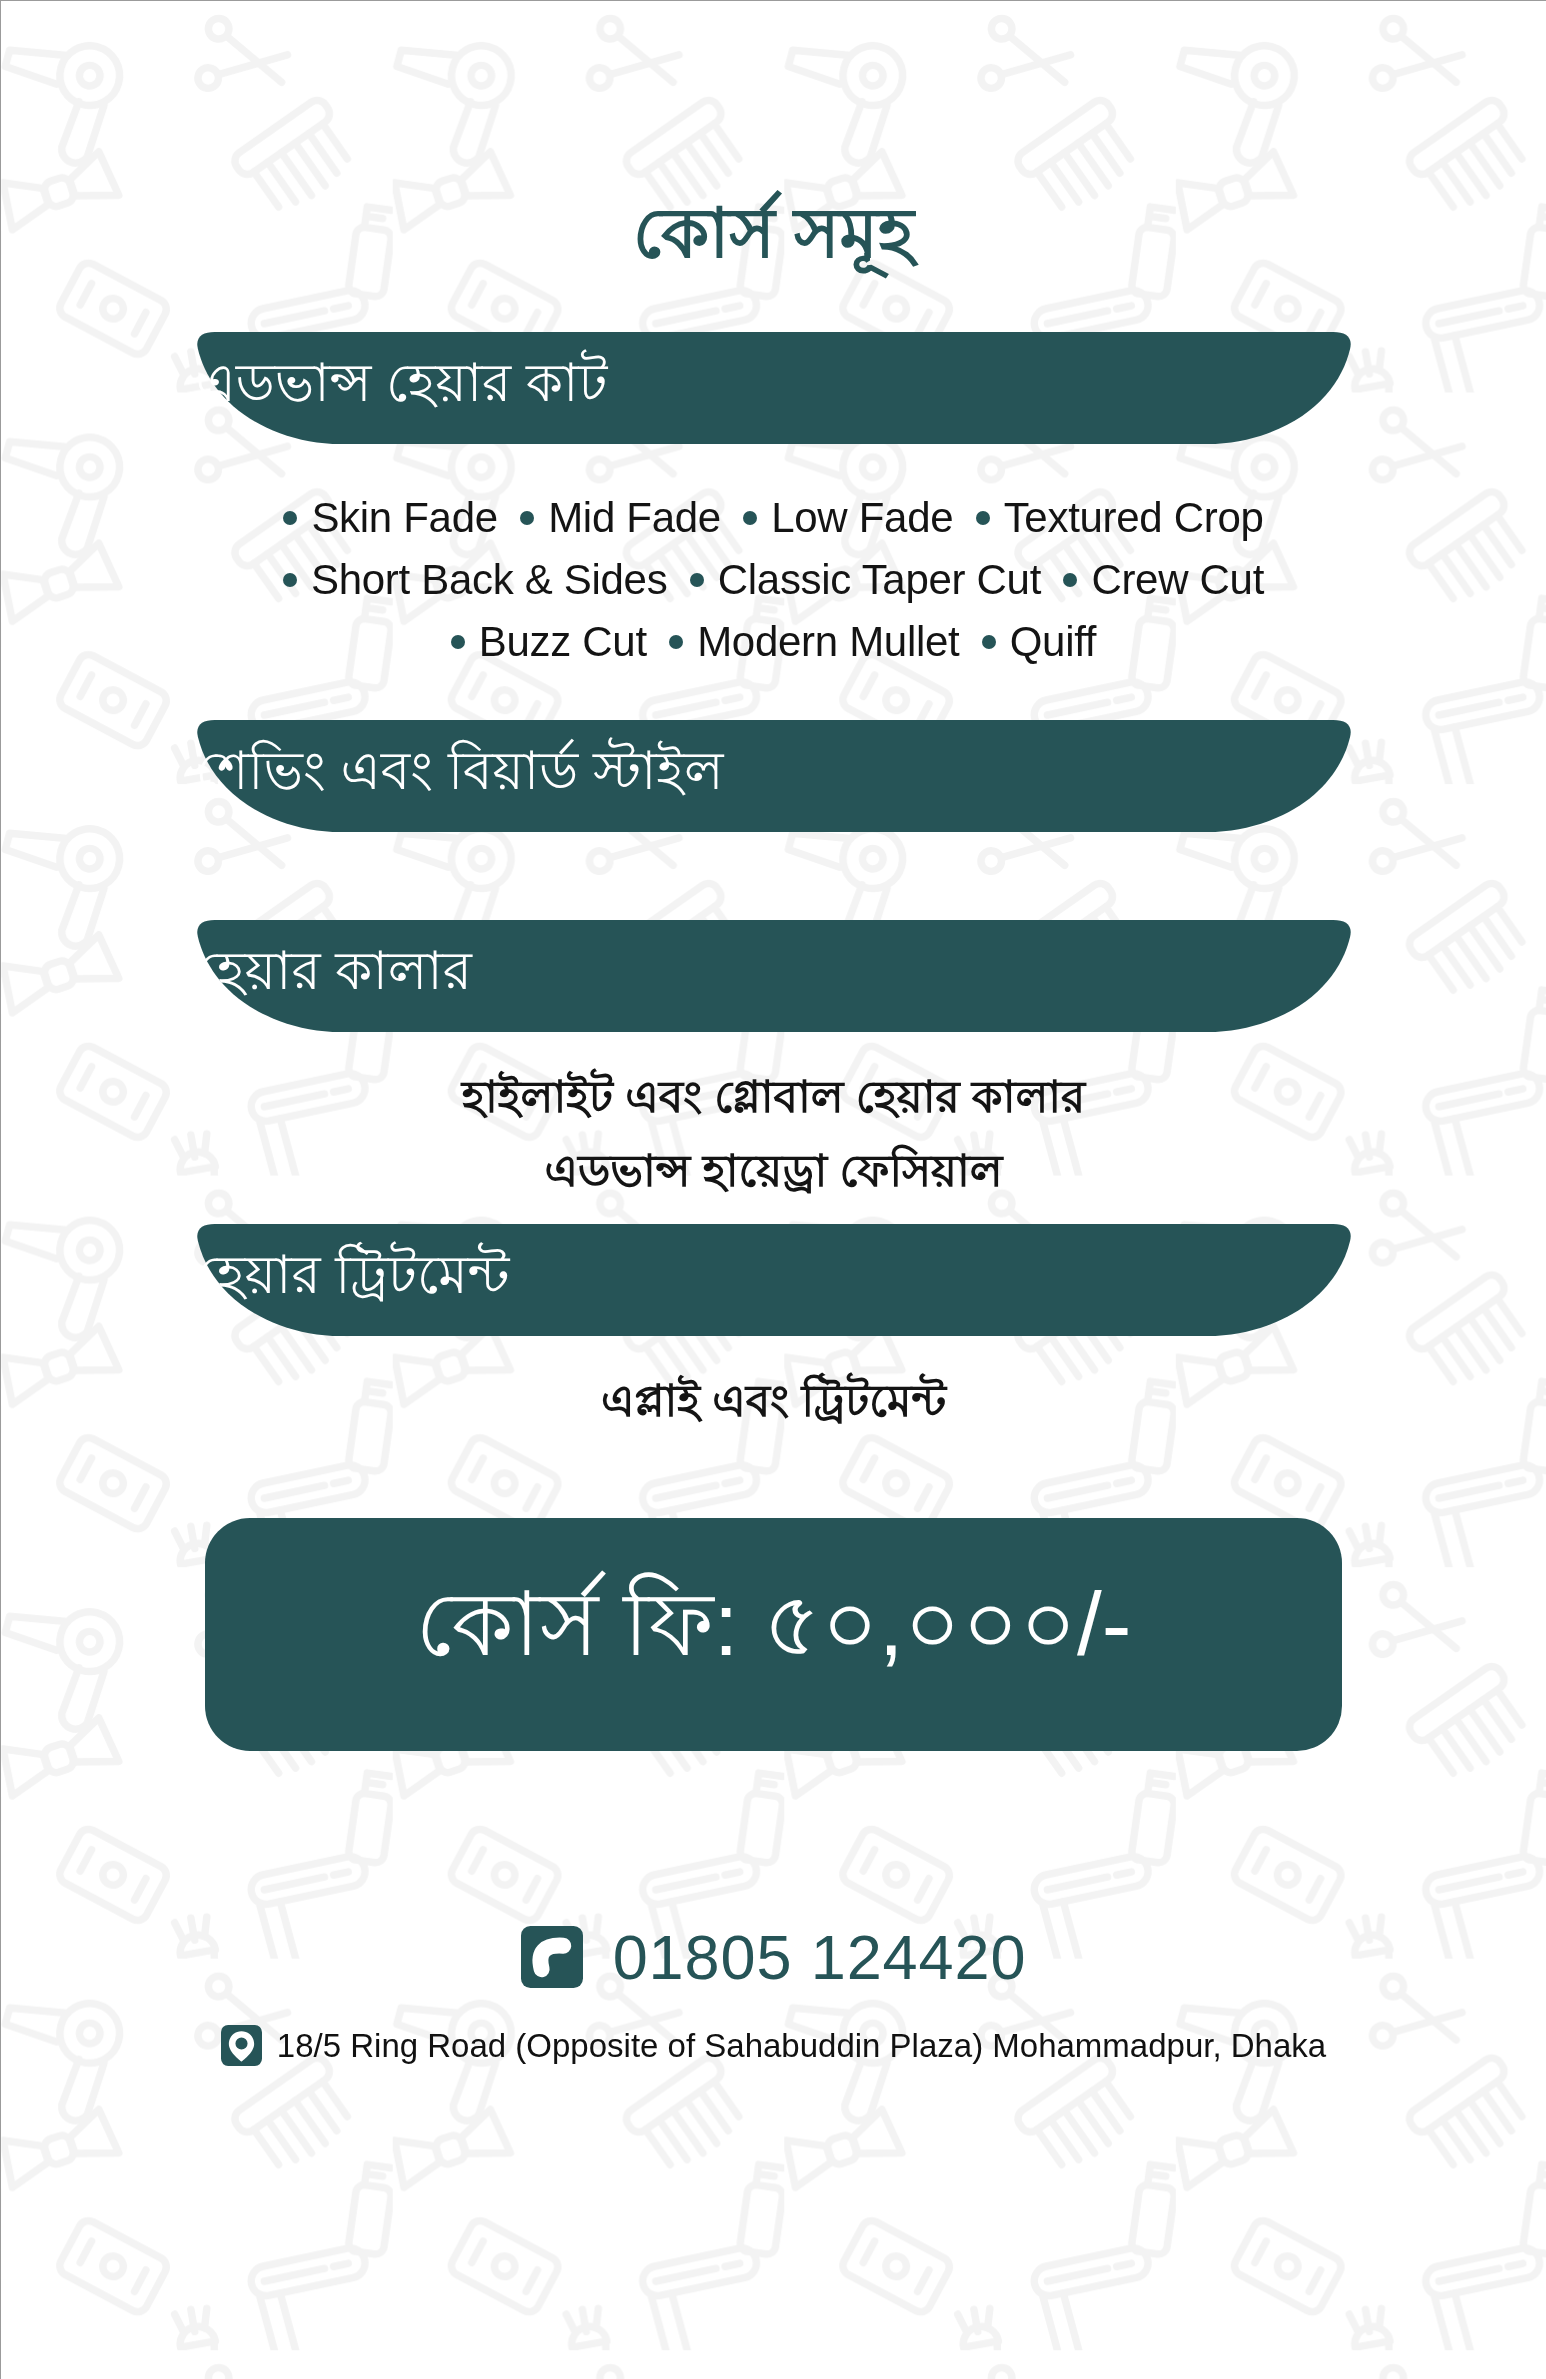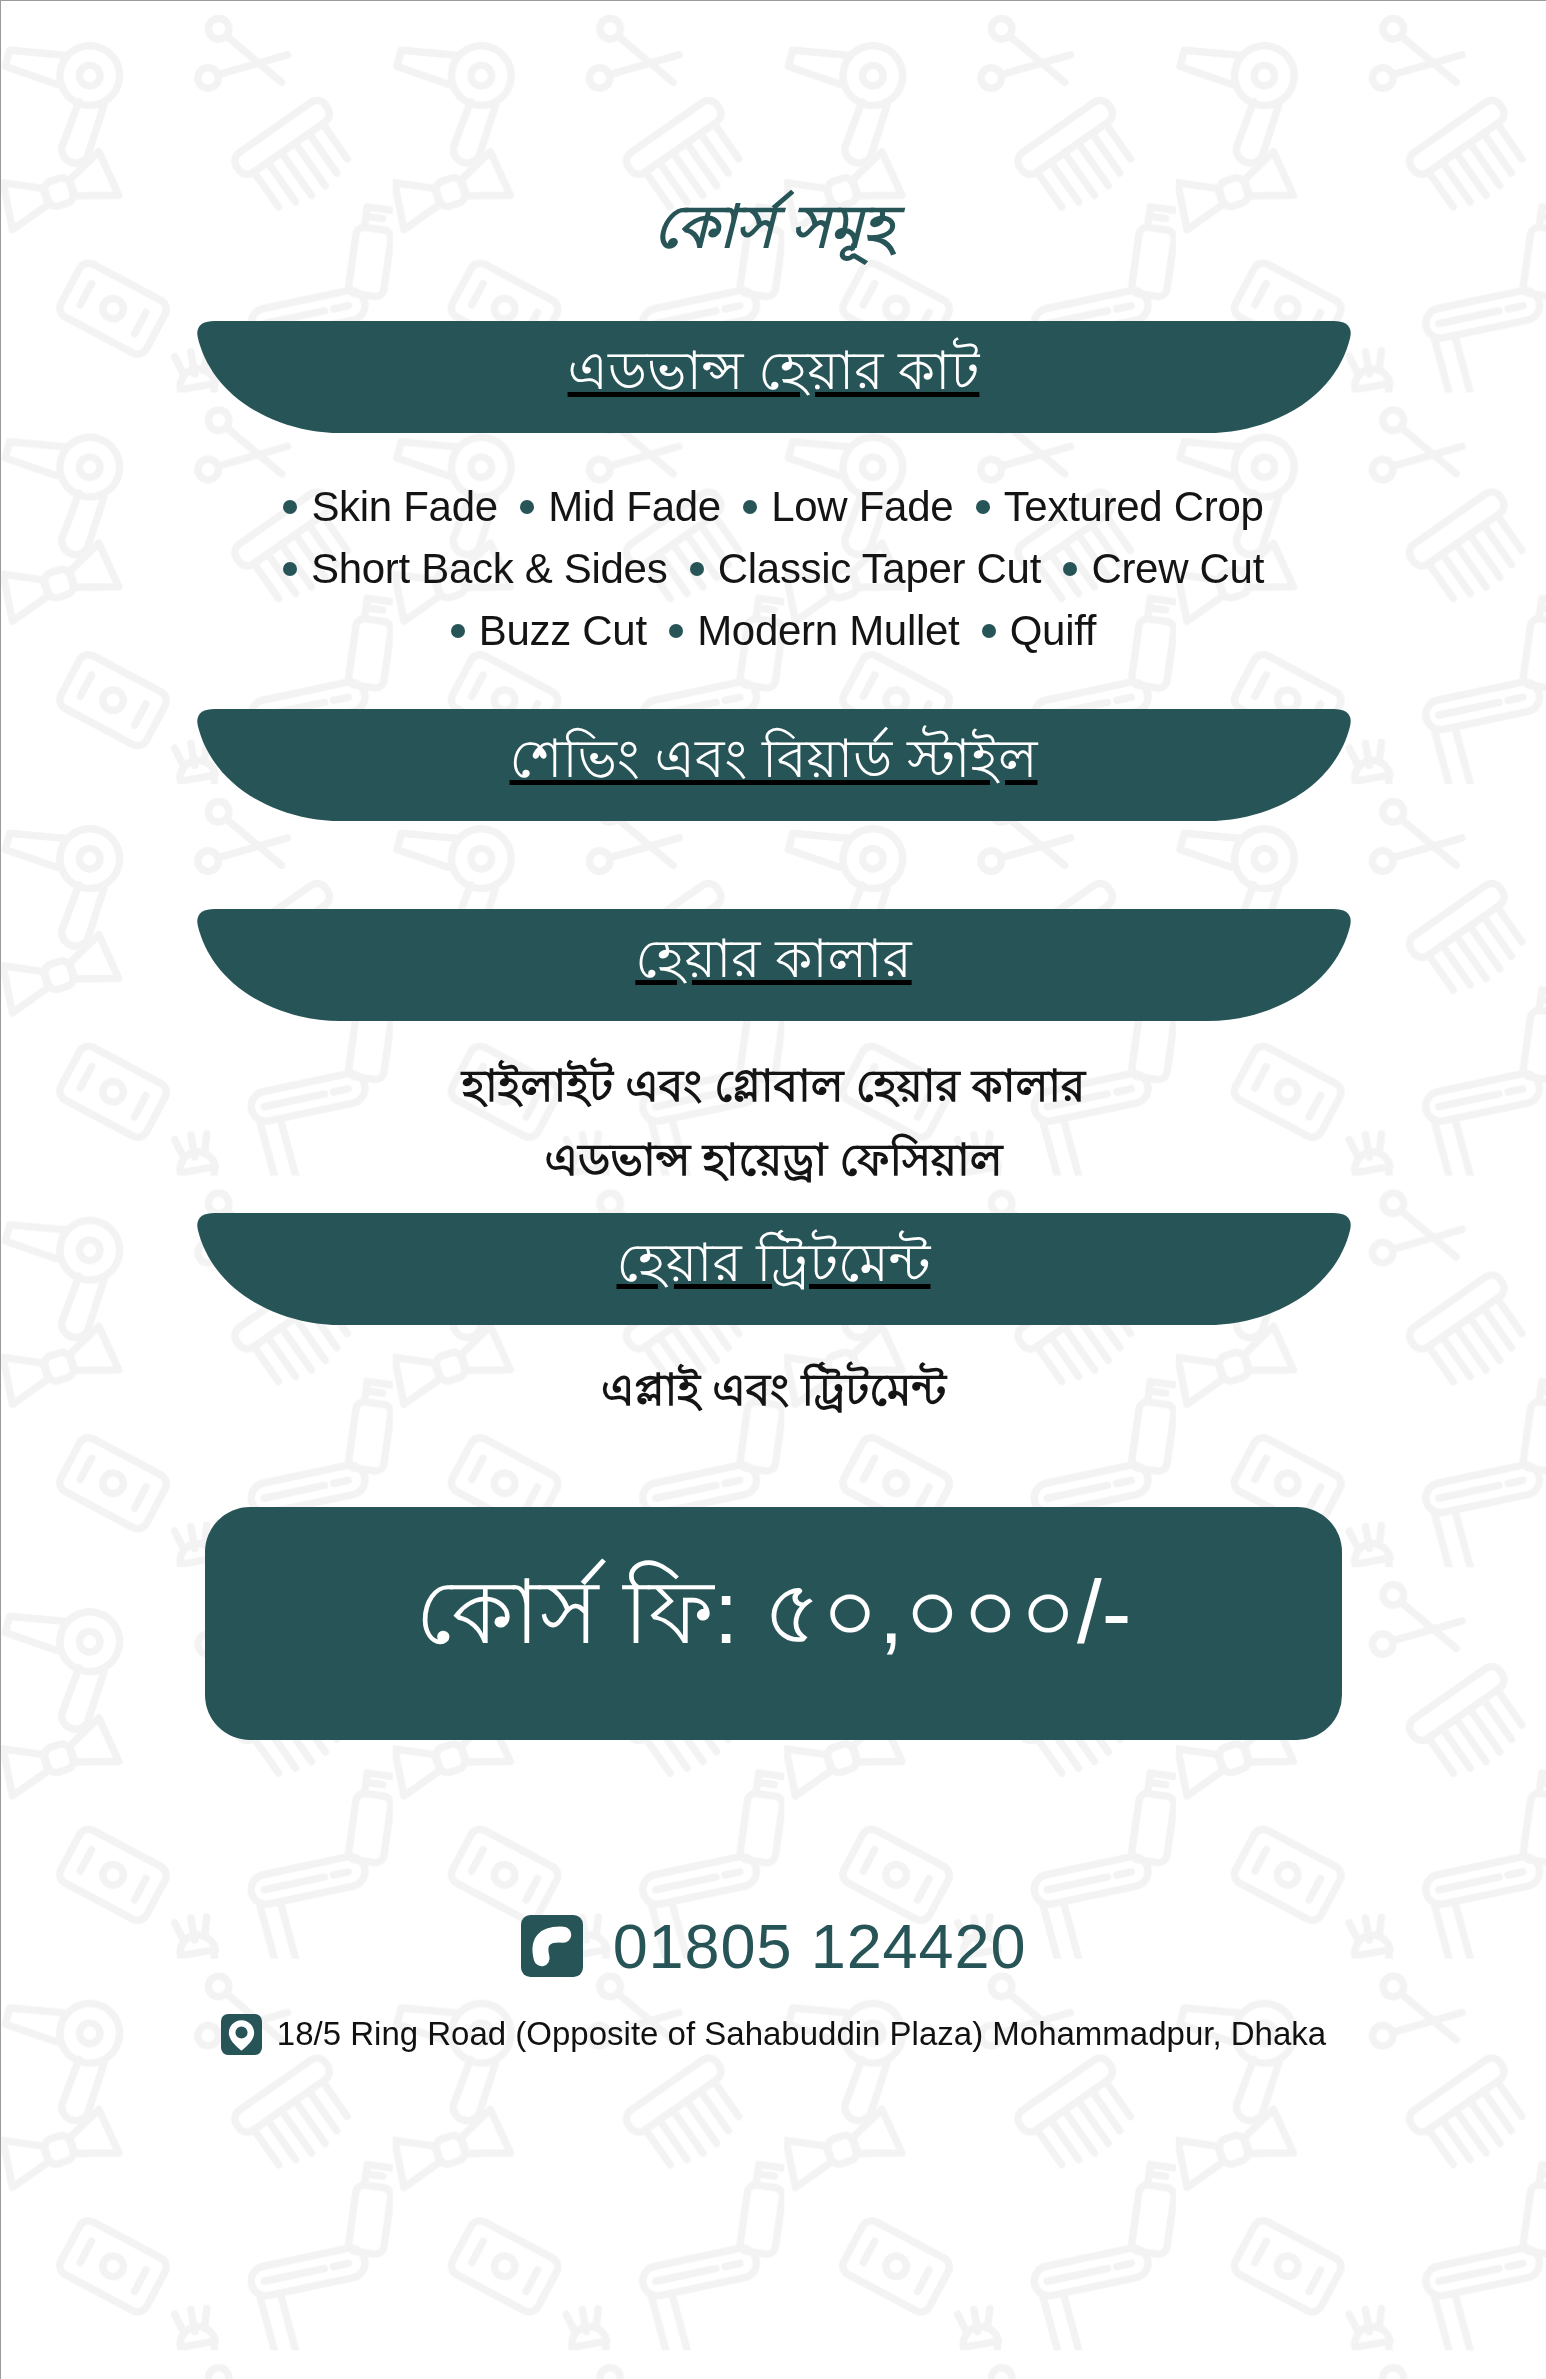--- a/index.html
+++ b/index.html
@@ -24,10 +24,9 @@
   }
   .page-title{
     margin-top:192px;
-    font-size:59px;font-weight:600;line-height:1.18;
+    font-size:69px;font-weight:600;line-height:1.18;
     color:var(--accent);
     text-align:left;
-    font-style:italic;
   }
   .banner{
     position:relative;

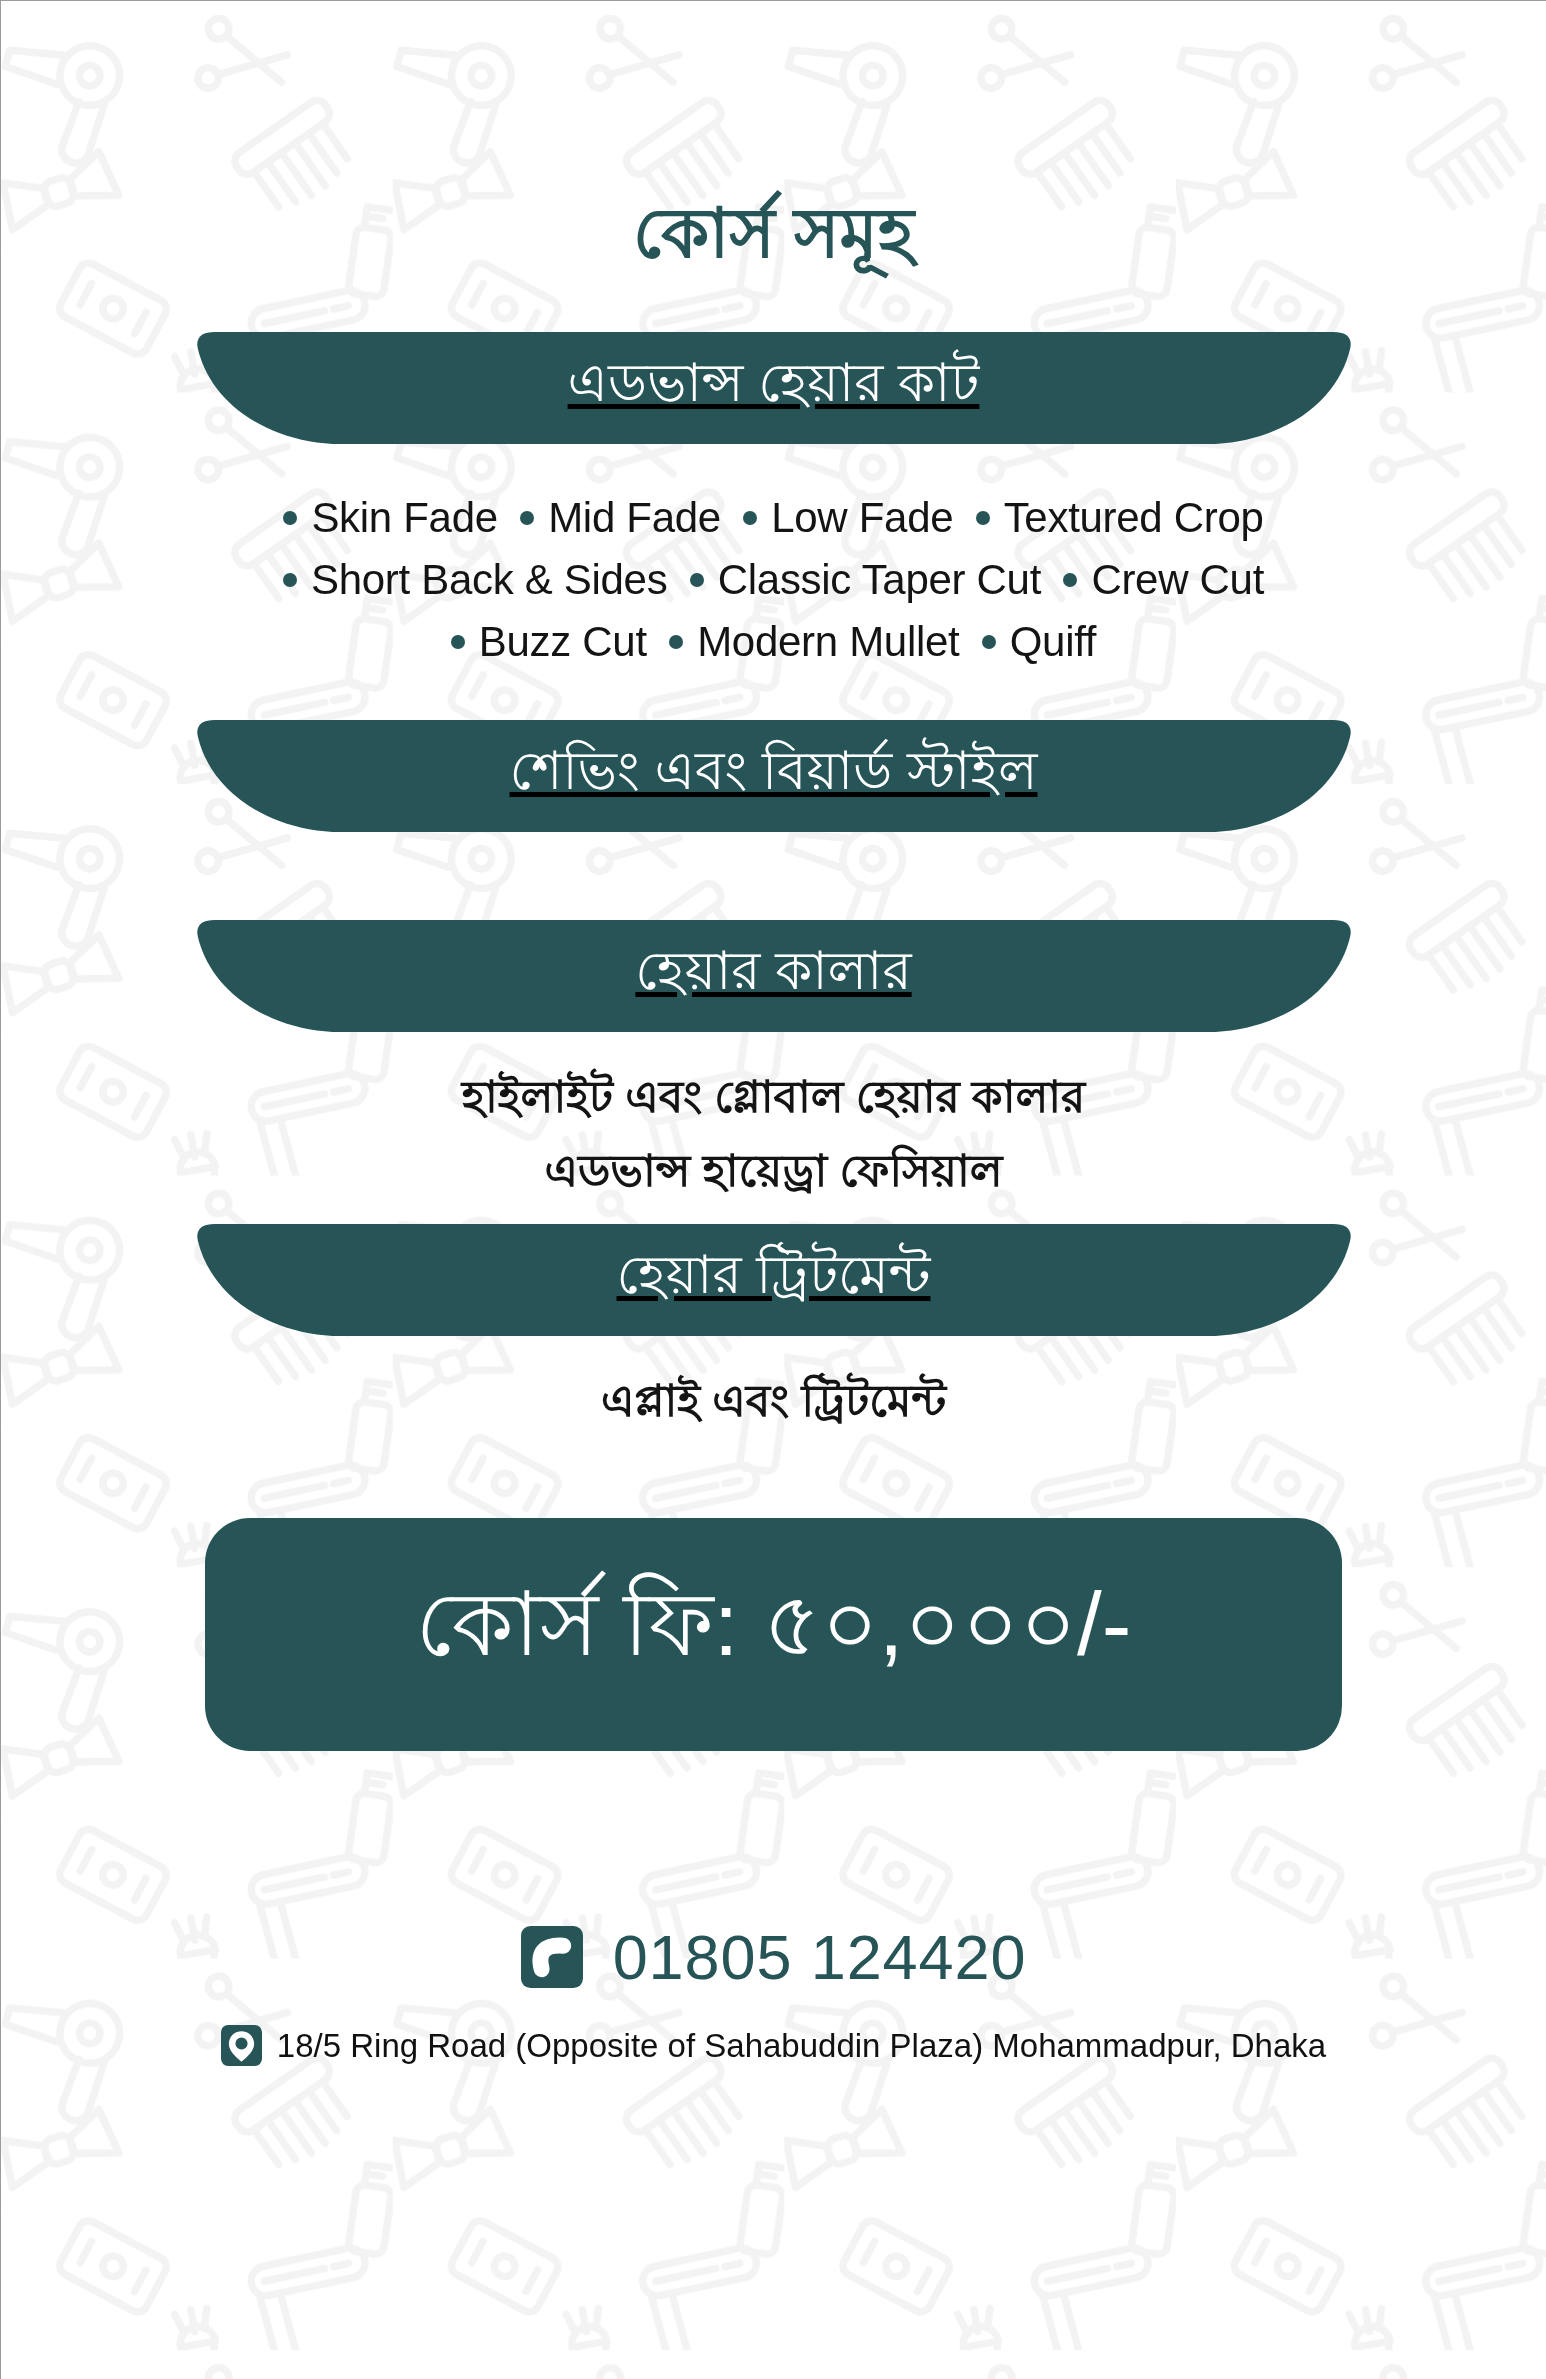--- a/index.html
+++ b/index.html
@@ -31,9 +31,8 @@
   .banner{
     position:relative;
     width:1156px;height:114px;
-    display:flex;align-items:center;justify-content:center;
+    display:flex;align-items:center;
     flex-shrink:0;
-    text-decoration:underline;
   }
   .banner-bg{position:absolute;inset:0;width:100%;height:100%;}
   .banner-bg path{fill:var(--accent);}

